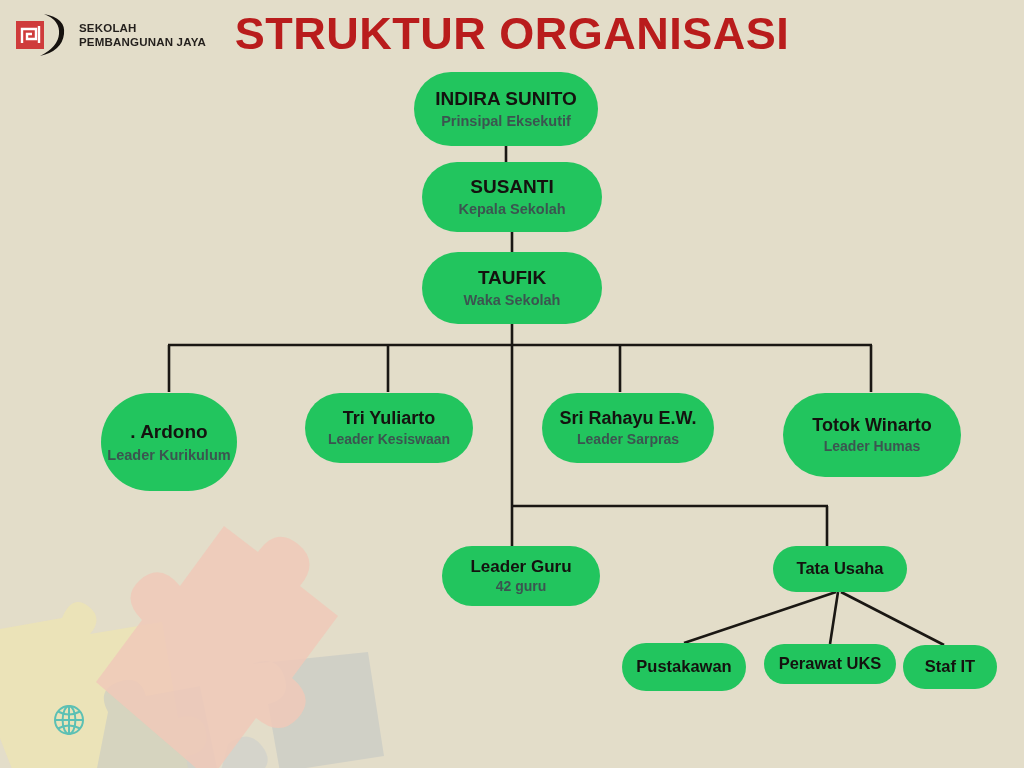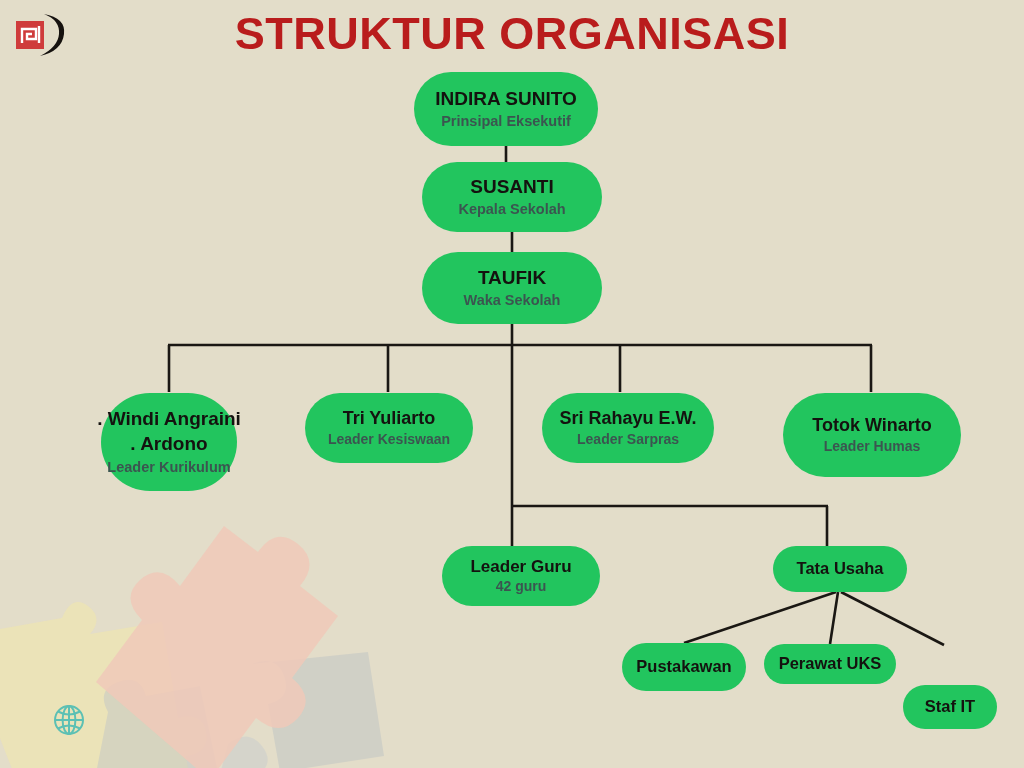--- a/index.html
+++ b/index.html
@@ -216,6 +216,10 @@
       </g>
     </svg>
   </div>
+  <div class="brand-text">
+    <div>SEKOLAH</div>
+    <div>PEMBANGUNAN JAYA</div>
+  </div>
 </div>
 
 <div class="page-title">STRUKTUR ORGANISASI</div>

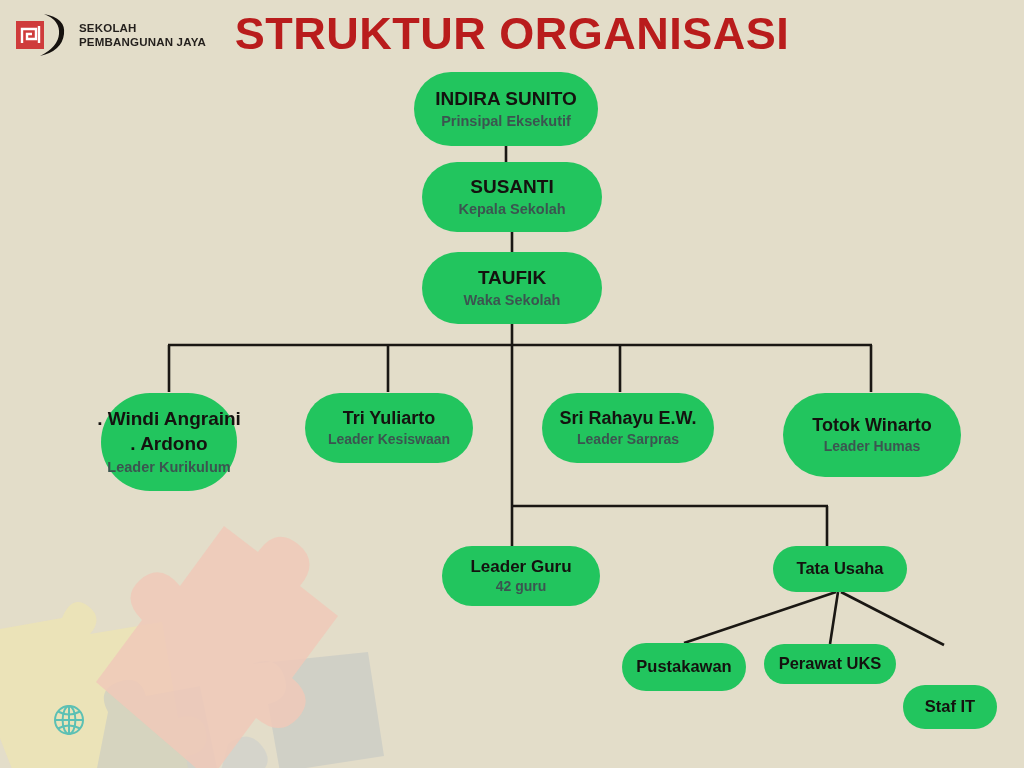--- a/index.html
+++ b/index.html
@@ -240,7 +240,6 @@
 </div>
 
 <div class="node n-lead node-kurikulum" style="left:101px; top:393px; width:136px; height:98px;">
-  <div class="name">. Windi Angraini</div>
   <div class="name">. Ardono</div>
   <div class="role">Leader Kurikulum</div>
 </div>

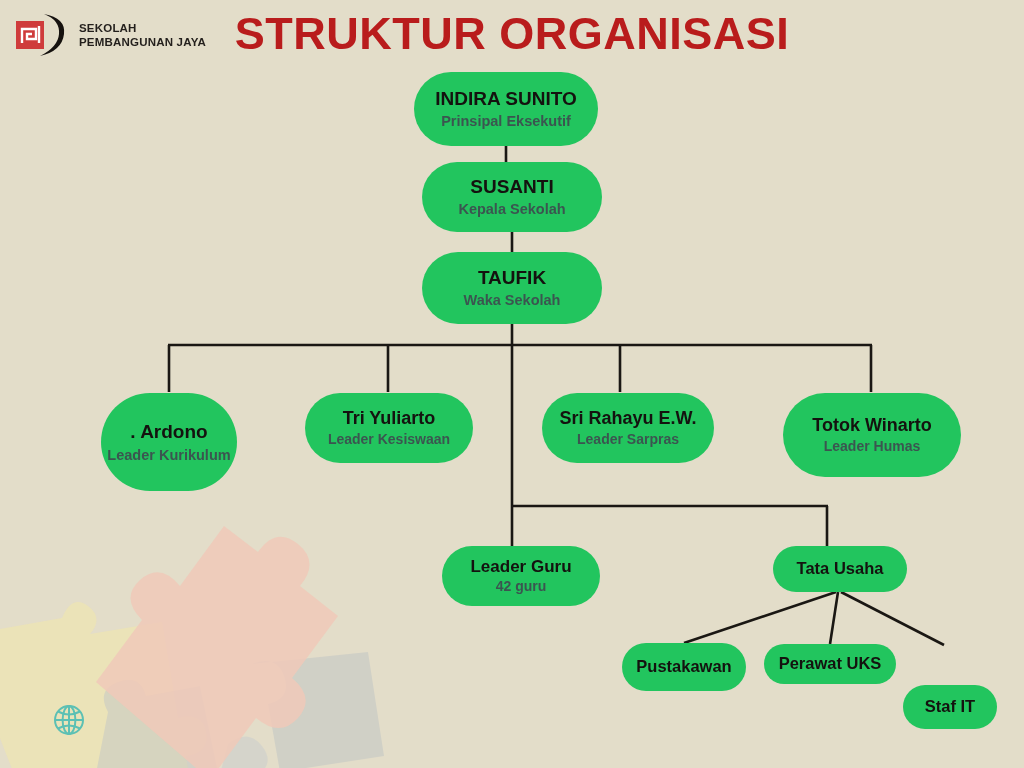--- a/index.html
+++ b/index.html
@@ -276,7 +276,7 @@
   <div class="name">Perawat UKS</div>
 </div>
 
-<div class="node n-leaf" style="left:903px; top:645px; width:94px; height:44px;margin-top:40px;">
+<div class="node n-leaf" style="left:903px; top:645px; width:94px; height:44px;">
   <div class="name">Staf IT</div>
 </div>
 

